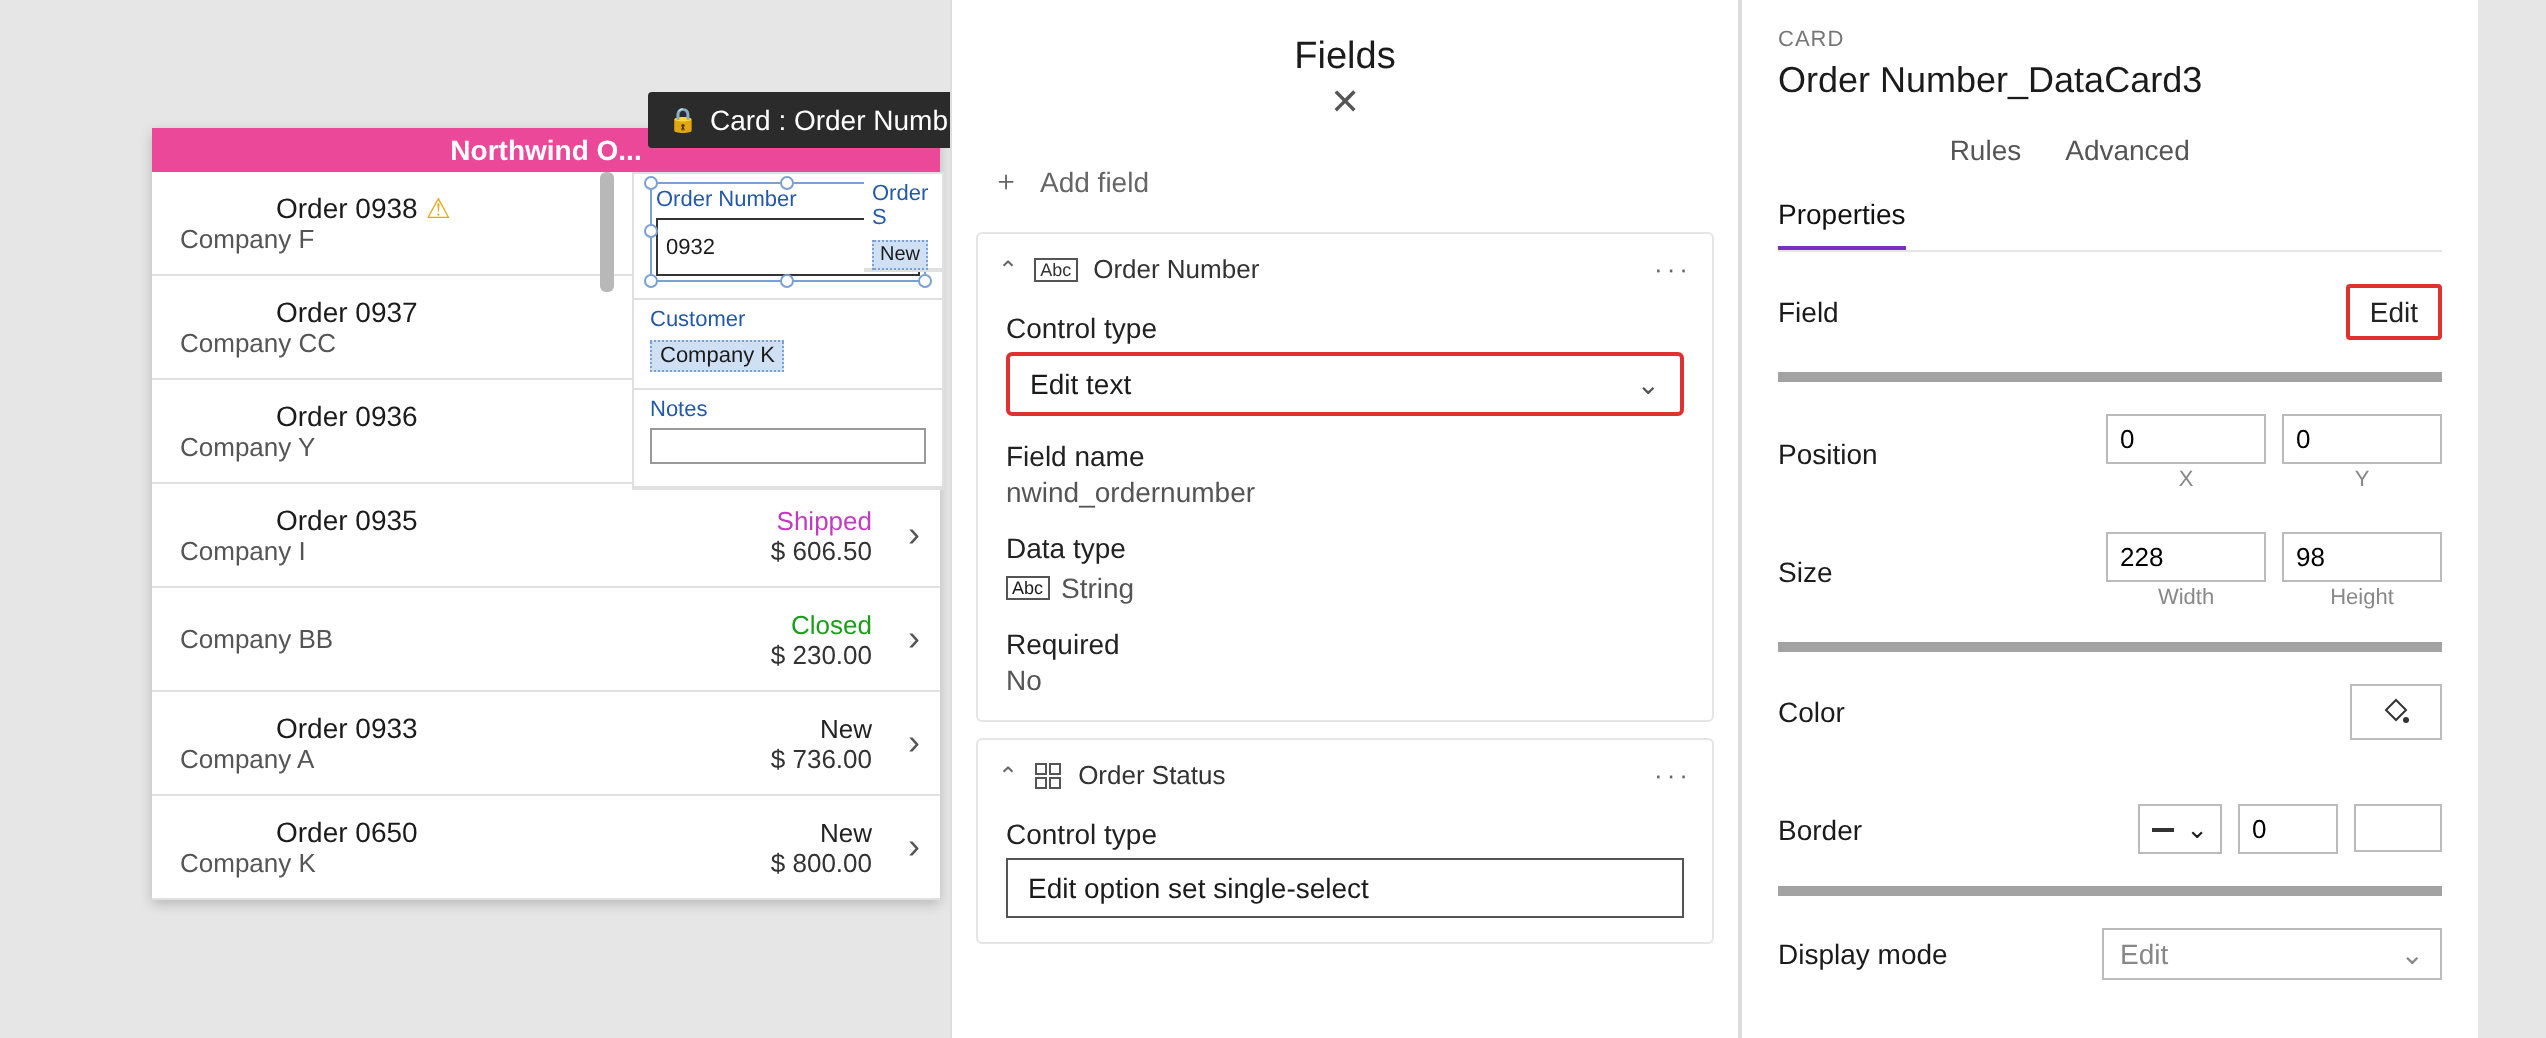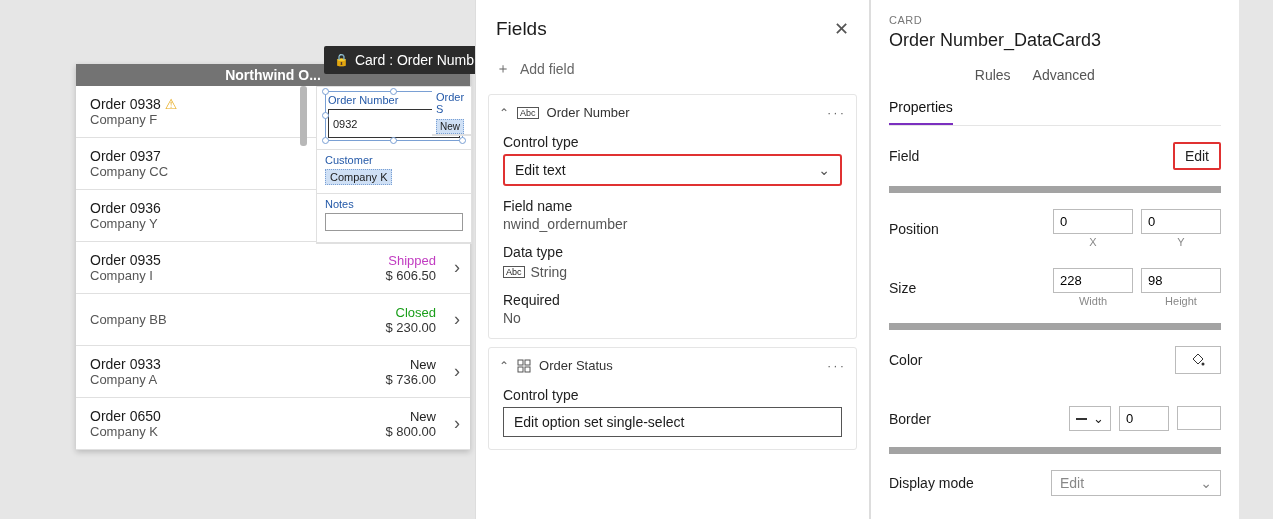--- a/index.html
+++ b/index.html
@@ -41,7 +41,7 @@
   .newpill{background:#cfe0f5;border:1px dotted #7aa0d4;font-size:10px;padding:1px 3px;}
   
   .fields{position:absolute;left:475px;top:0;width:395px;height:519px;background:#fff;border-left:1px solid #ddd;border-right:1px solid #ddd;display:flex;flex-direction:column;}
-  .fields-head{display:flex;align-items:center;justify-content:space-between;padding:18px 20px 6px;}
+  .fields-head{display:flex;align-items:center;justify-content:space-between;padding:18px 20px 6px;flex-direction:column;}
   .fields-head h2{margin:0;font-size:19px;font-weight:400;}
   .close{font-size:18px;color:#555;cursor:pointer;}
   .addfield{display:flex;align-items:center;gap:10px;color:#666;padding:14px 20px 16px;font-size:14px;}

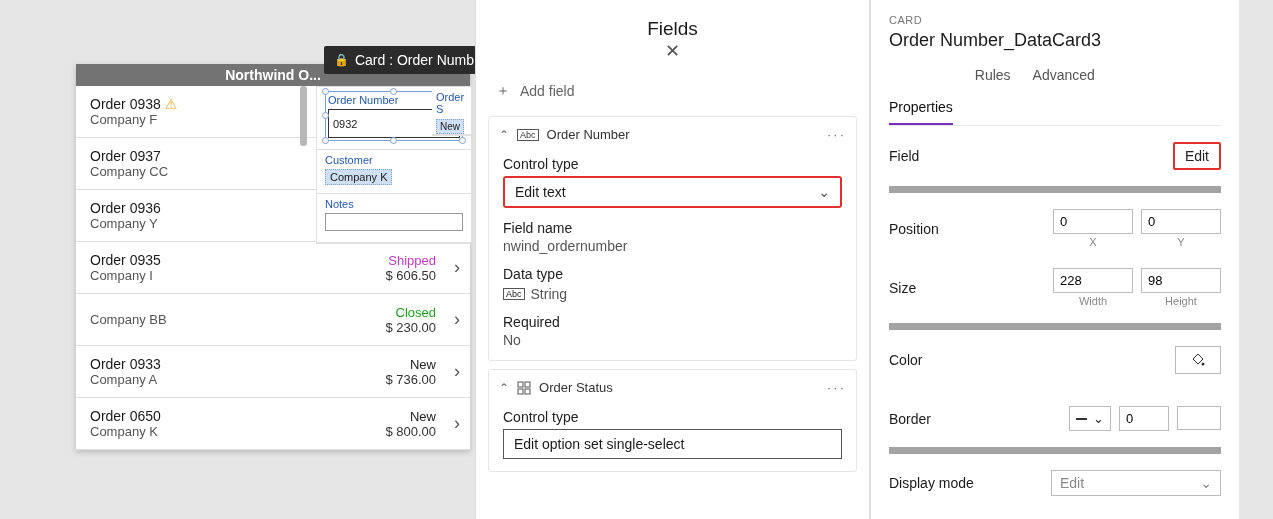--- a/index.html
+++ b/index.html
@@ -7,7 +7,7 @@
   .stage{position:relative;width:1273px;height:519px;background:#e6e6e6;overflow:hidden;}
   
   .canvas{position:absolute;left:76px;top:64px;width:394px;background:#fff;box-shadow:0 2px 6px rgba(0,0,0,.2);}
-  .canvas-header{background:#737373;height:22px;color:#fff;display:flex;align-items:center;justify-content:center;font-weight:600;font-size:14px;}
+  .canvas-header{background:#ec4899;height:22px;color:#fff;display:flex;align-items:center;justify-content:center;font-weight:600;font-size:14px;}
   .row{display:flex;align-items:center;border-bottom:1px solid #e0e0e0;padding:6px 10px 6px 14px;height:52px;}
   .row .info{flex:1;}
   .otitle{font-size:14px;color:#1b1b1b;font-weight:400;display:flex;align-items:flex-start;gap:4px;}

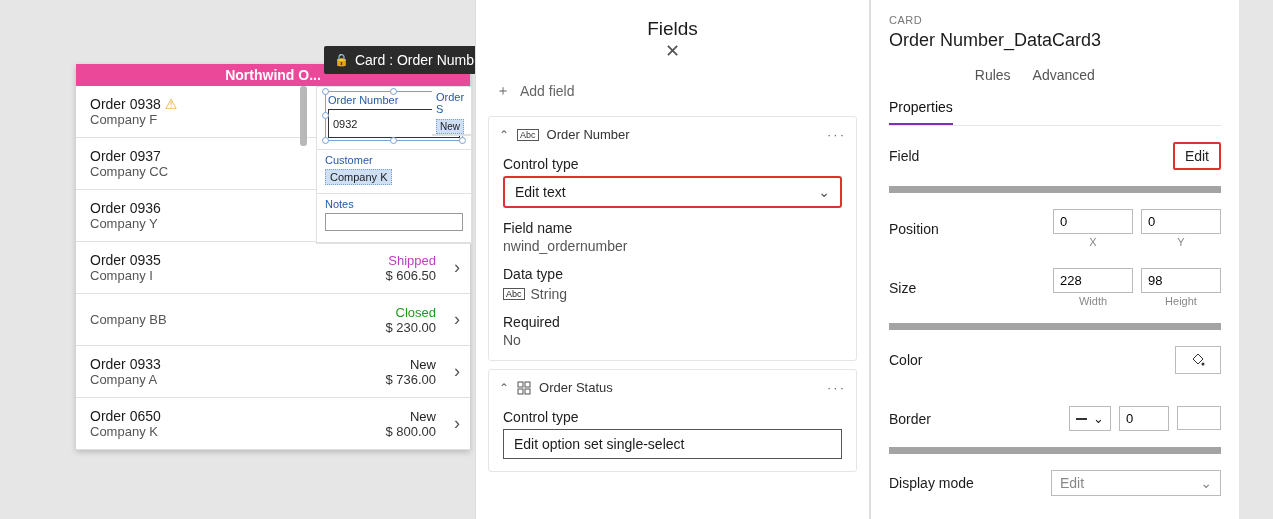--- a/index.html
+++ b/index.html
@@ -10,7 +10,7 @@
   .canvas-header{background:#ec4899;height:22px;color:#fff;display:flex;align-items:center;justify-content:center;font-weight:600;font-size:14px;}
   .row{display:flex;align-items:center;border-bottom:1px solid #e0e0e0;padding:6px 10px 6px 14px;height:52px;}
   .row .info{flex:1;}
-  .otitle{font-size:14px;color:#1b1b1b;font-weight:400;display:flex;align-items:flex-start;gap:4px;}
+  .otitle{font-size:14px;color:#1b1b1b;font-weight:400;display:flex;align-items:flex-start;gap:4px;margin-left:48px;}
   .company{font-size:13px;color:#555;}
   .status{width:70px;text-align:right;font-size:13px;}
   .amount{width:70px;text-align:right;font-size:13px;color:#333;}

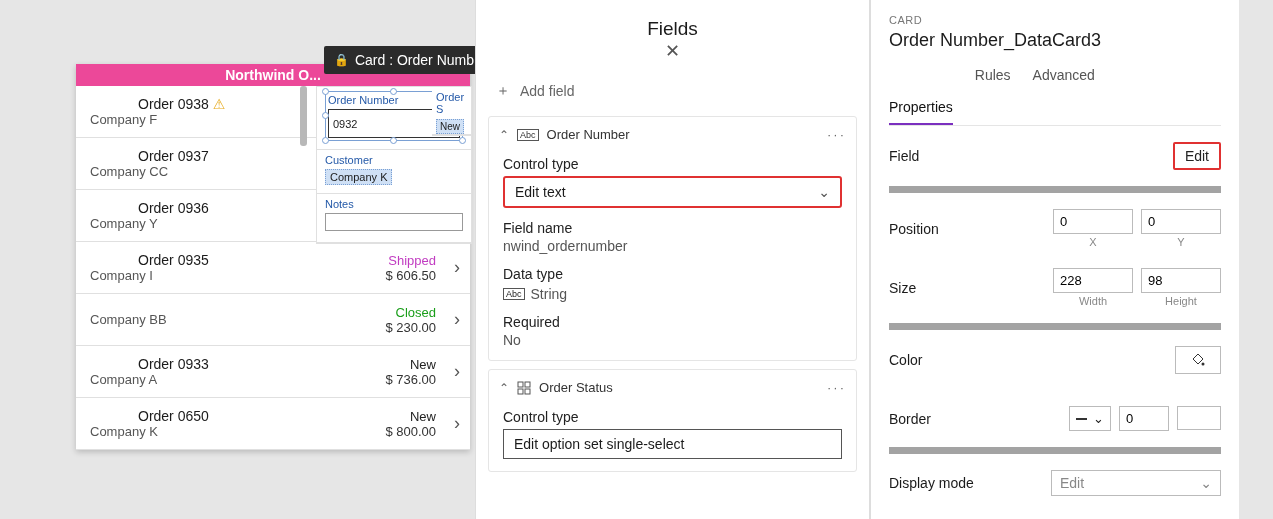--- a/index.html
+++ b/index.html
@@ -65,7 +65,7 @@
   .tabs{display:flex;gap:22px;border-bottom:1px solid #e5e5e5;margin-bottom:0;}
   .tab{padding:6px 0 8px;font-size:14px;color:#555;}
   .tab.active{color:#111;border-bottom:2px solid #7b2fbf;font-weight:400;margin-top:32px;}
-  .prow{display:flex;align-items:center;padding:16px 0;border-bottom:7px solid #a3a3a3;}
+  .prow{display:flex;align-items:center;padding:16px 0;border-bottom:5px solid #a3a3a3;}
   .prow .pl{flex:1;font-size:14px;}
   .editbtn{border:2px solid #e03131;color:#222;padding:4px 10px;font-size:14px;border-radius:2px;}
   .inputn{width:80px;border:1px solid #bbb;padding:4px 6px;font-size:13px;}

